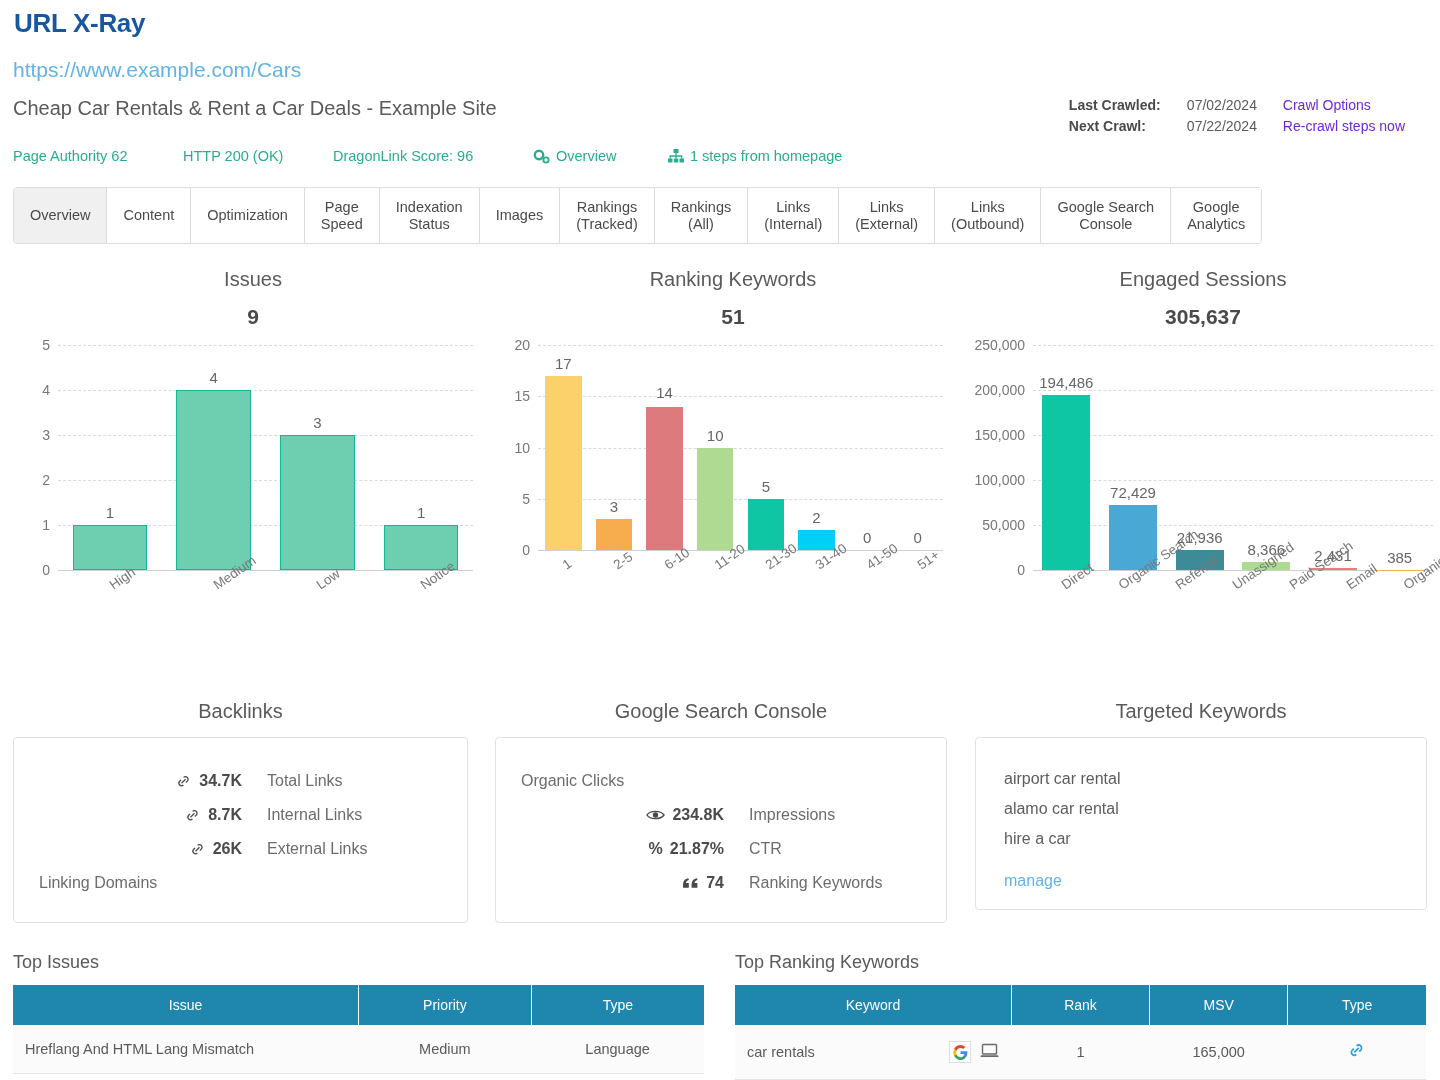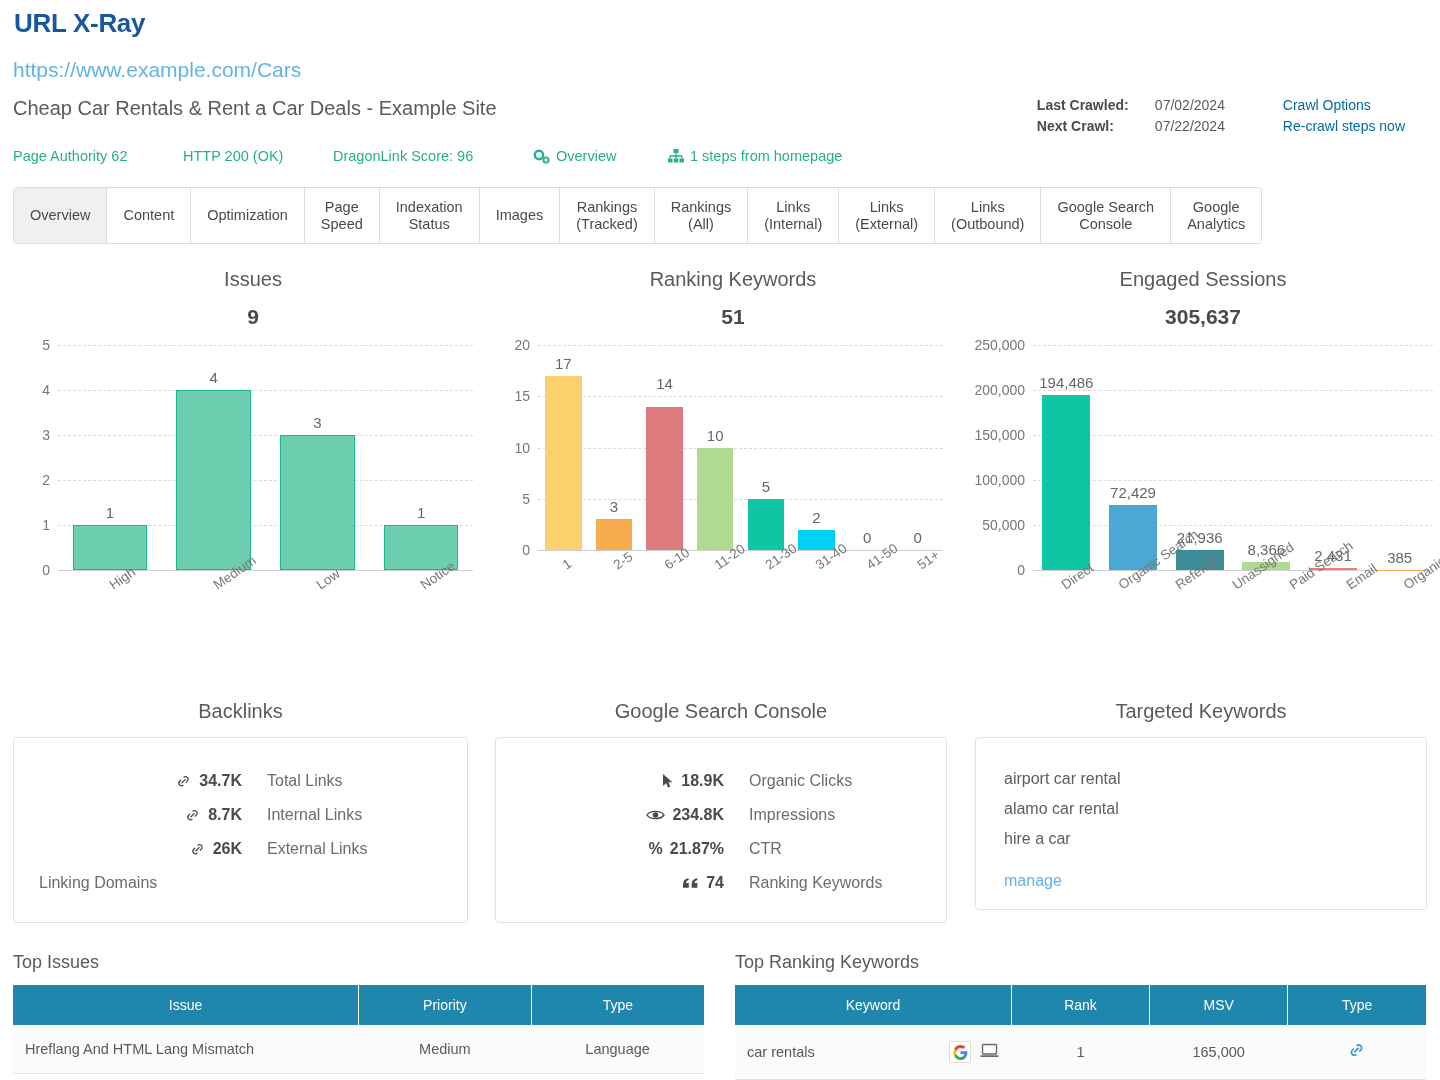--- a/index.html
+++ b/index.html
@@ -47,7 +47,7 @@
   .crawl-row { display: flex; align-items: baseline; line-height: 21px; }
   .crawl-label { font-weight: bold; color: #4a4a4a; width: 118px; }
   .crawl-val { width: 96px; }
-  .crawl-link { color: #0369a1; text-decoration: none; cursor: pointer; margin-left: 32px; }
+  .crawl-link { color: #6d28d9; text-decoration: none; cursor: pointer; }
 
   
   .tabs {

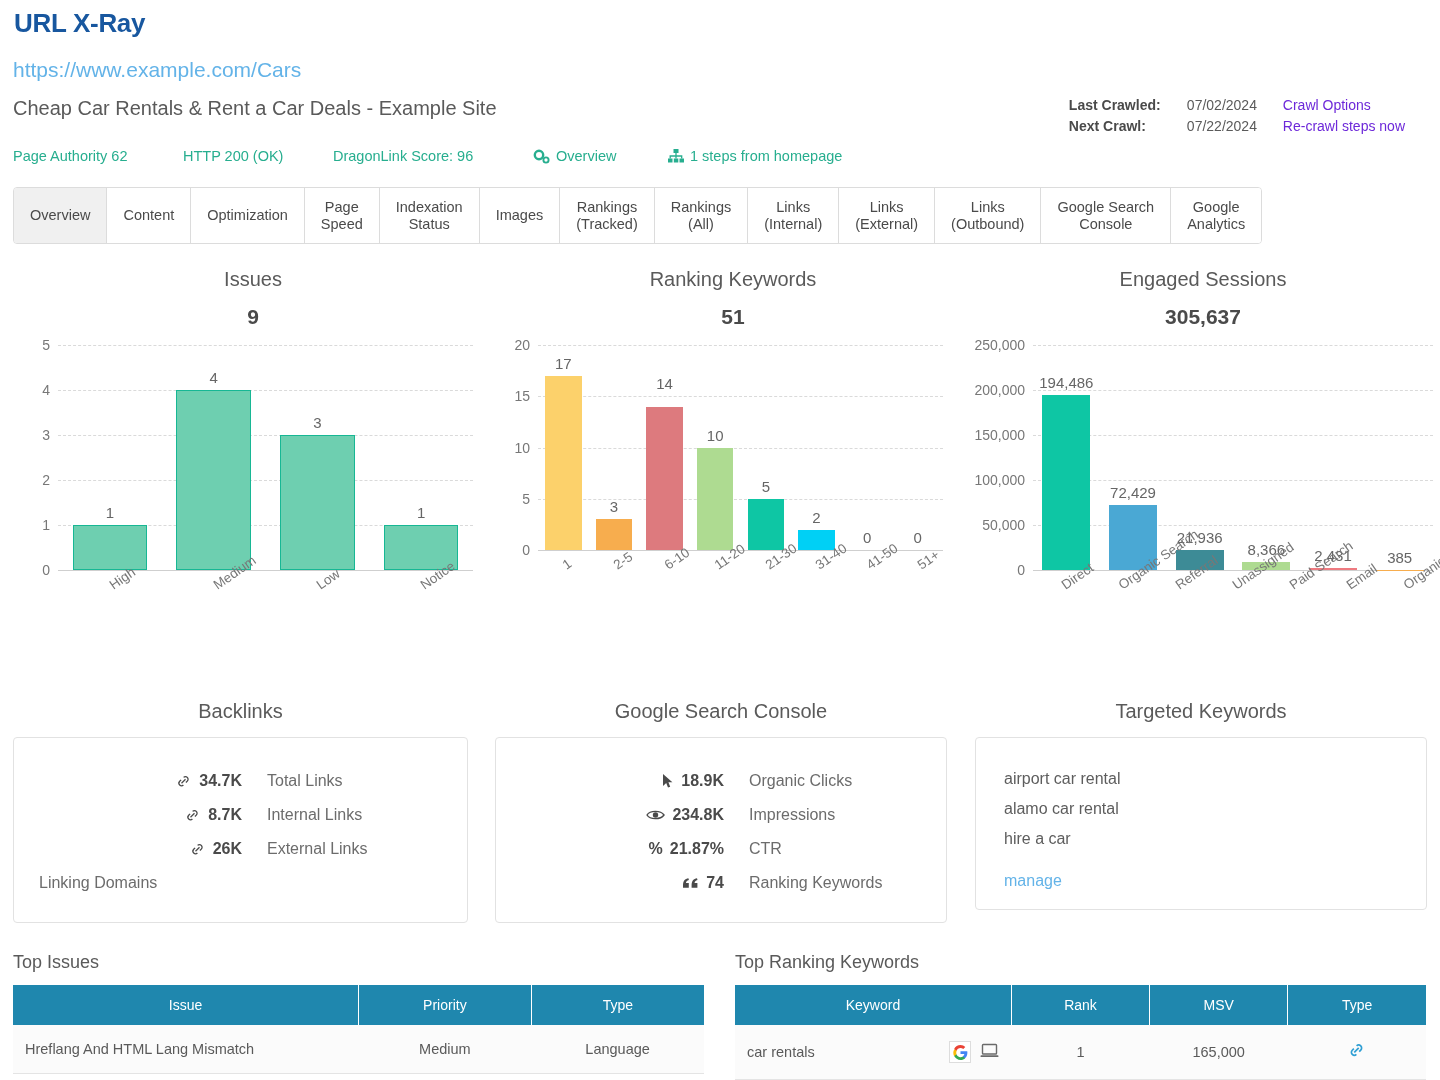--- a/index.html
+++ b/index.html
@@ -284,7 +284,7 @@
             <div class="bar" style="height: 30.75px; background: rgb(247, 173, 78);"></div>
           </div>
           <div class="barslot">
-            <div class="barval" style="bottom: 158px;">14</div>
+            <div class="barval" style="bottom: 149px;">14</div>
             <div class="bar" style="height: 143.5px; background: rgb(221, 122, 126);"></div>
           </div>
           <div class="barslot">

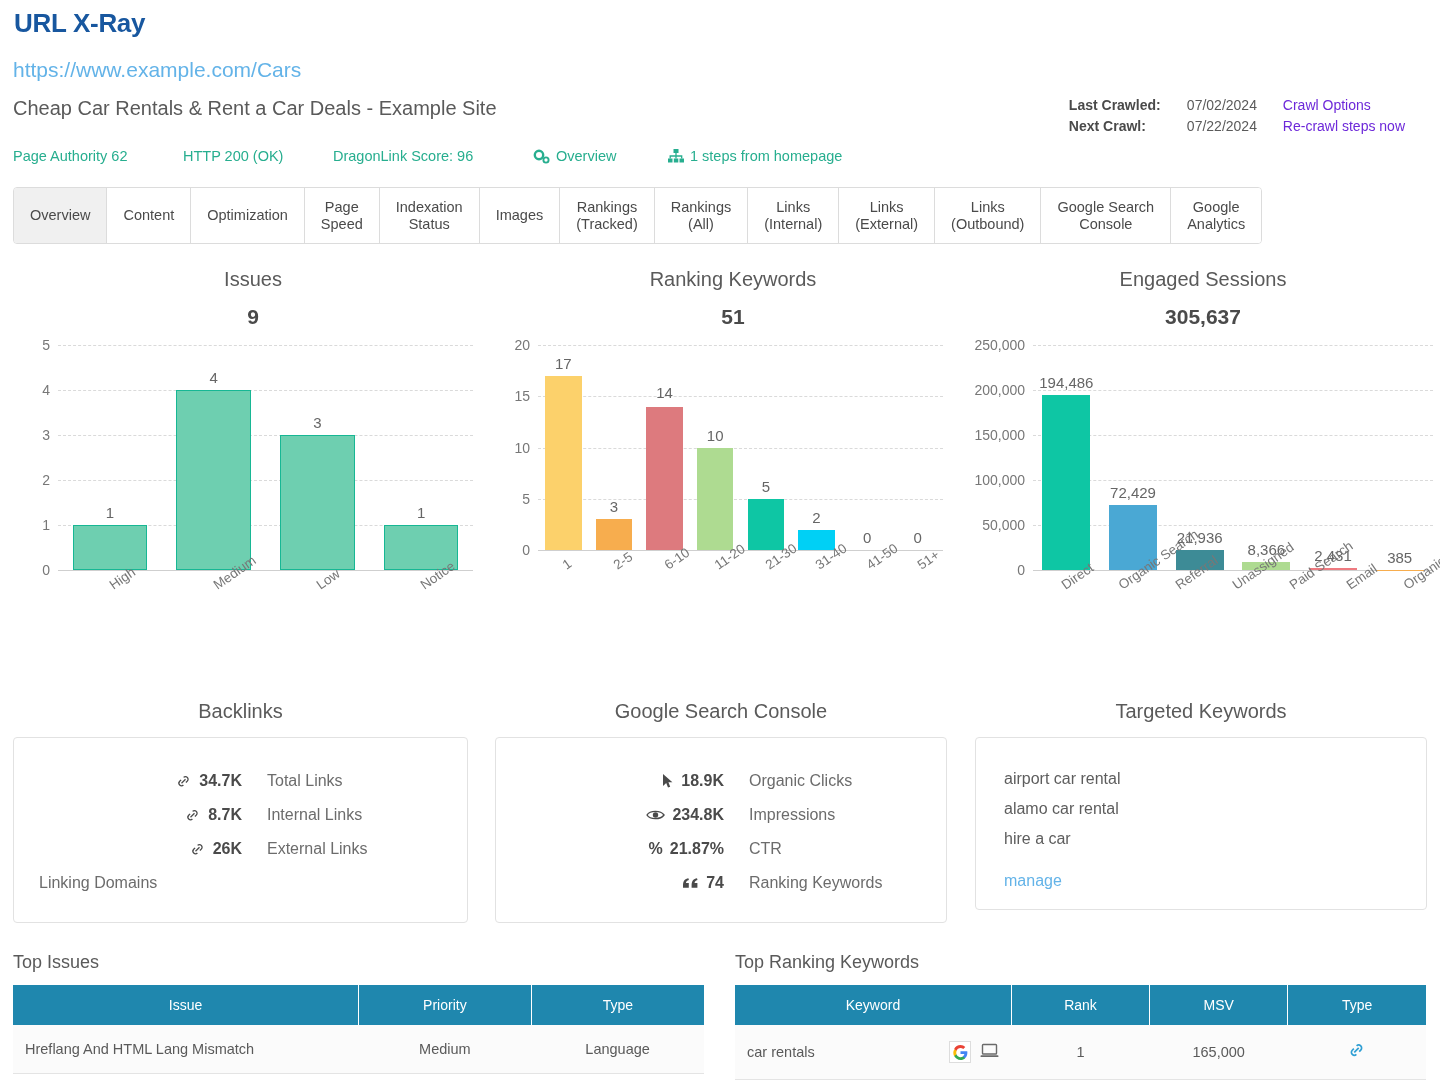--- a/index.html
+++ b/index.html
@@ -453,12 +453,6 @@
     <div class="panel-box">
       <div class="stat-list" id="gsc-list">
           <div class="stat-row">
-            <div class="stat-val">
-              <span class="svgicon"><svg width="13" height="16" viewBox="0 0 13 16">
-                  <path d="M2 1 L2 13 L5.2 10 L7 14.6 L9.2 13.7 L7.4 9.3 L11.4 9.2 Z" fill="#4a4a4a"></path>
-                </svg></span>
-              <span>18.9K</span>
-            </div>
             <div class="stat-name">Organic Clicks</div>
           </div>
           <div class="stat-row">

